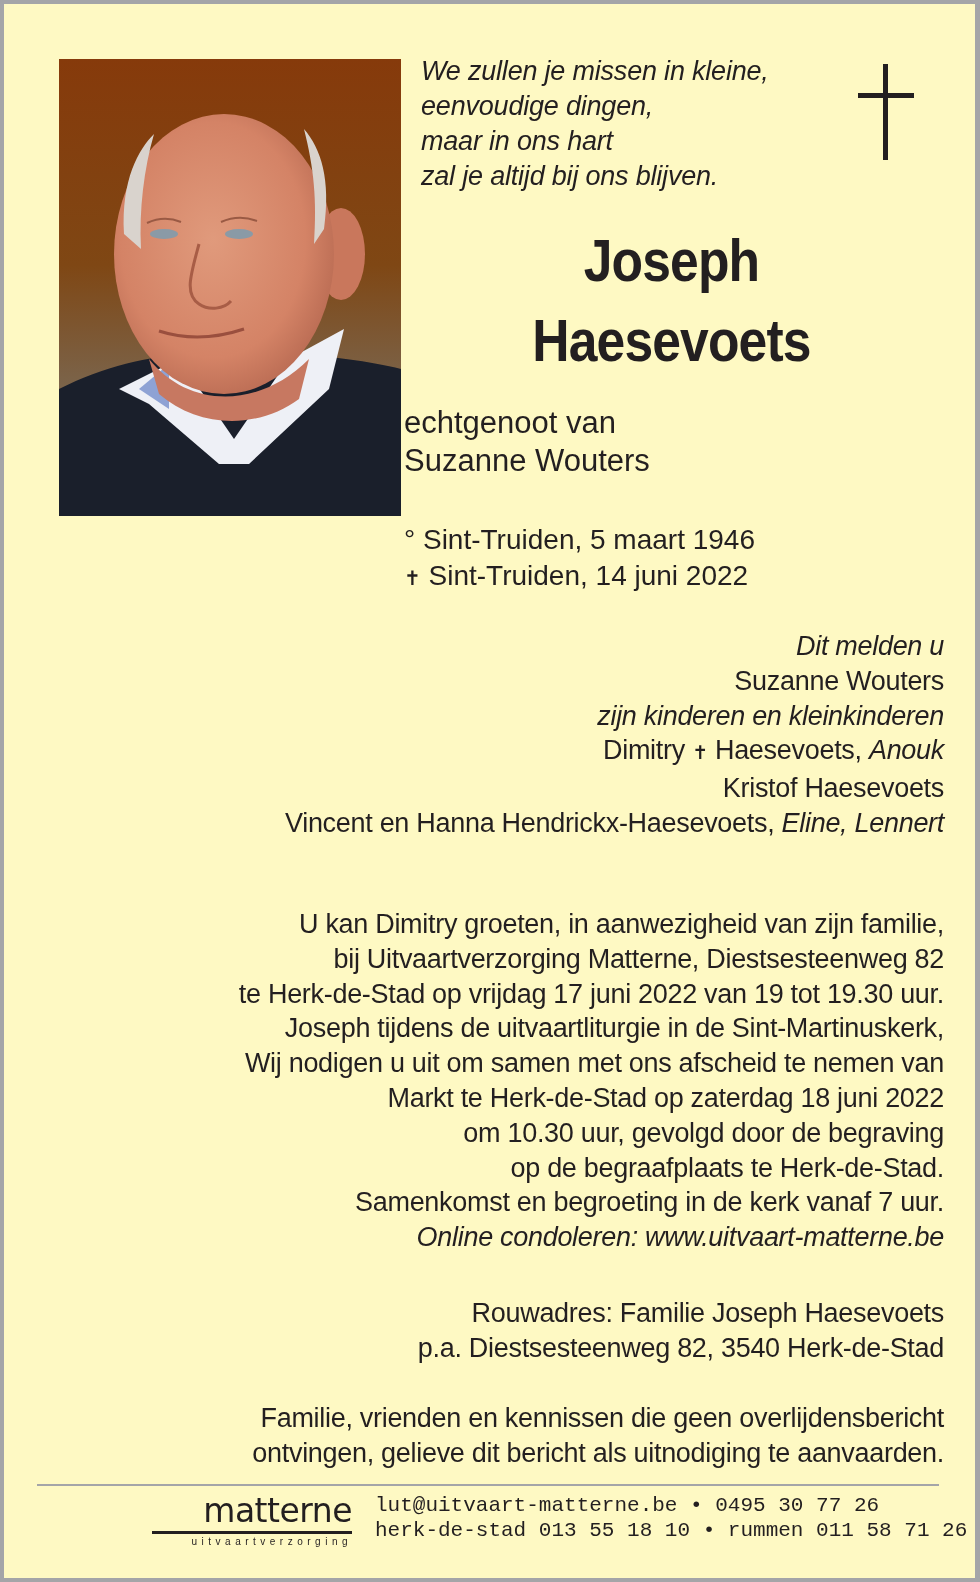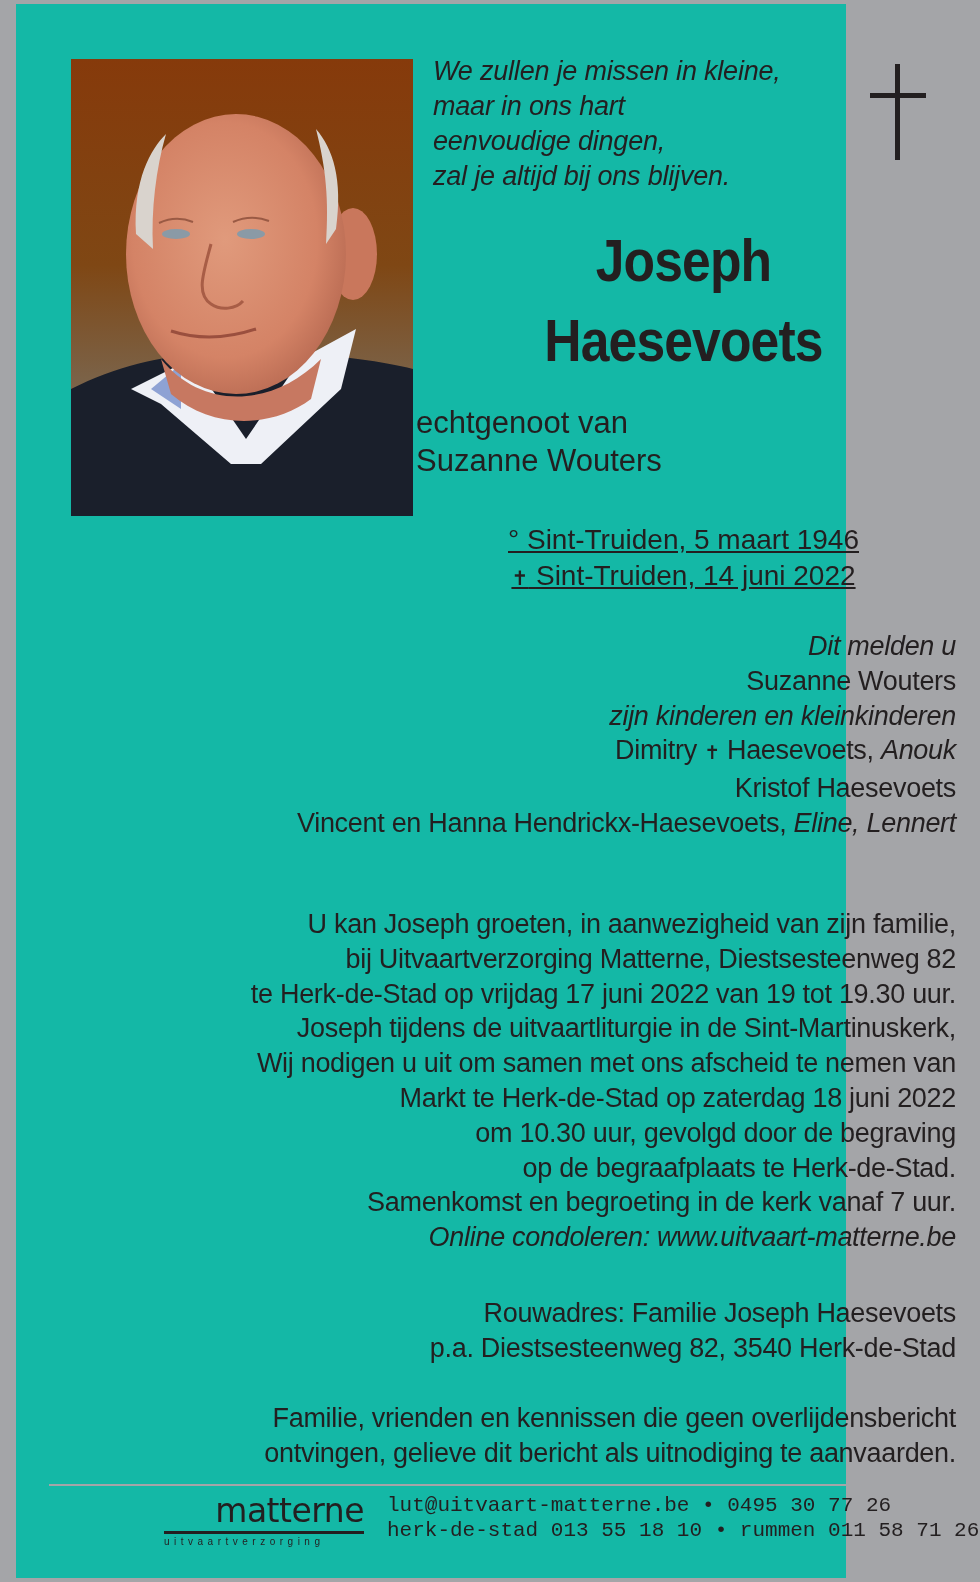--- a/index.html
+++ b/index.html
@@ -6,8 +6,8 @@
     html, body { width: 980px; height: 1582px; background: #a4a5a8; overflow: hidden; }
     body { font-family: "Liberation Sans", sans-serif; color: #231f20; }
     .card {
-      position: absolute; left: 16px; top: 4px; width: 830px; height: 1574px;
-      background: #14b8a6;
+      position: absolute; left: 4px; top: 4px; width: 971px; height: 1574px;
+      background: #fef9c3;
     }
     .photo {
       position: absolute; left: 55px; top: 55px; width: 342px; height: 457px;

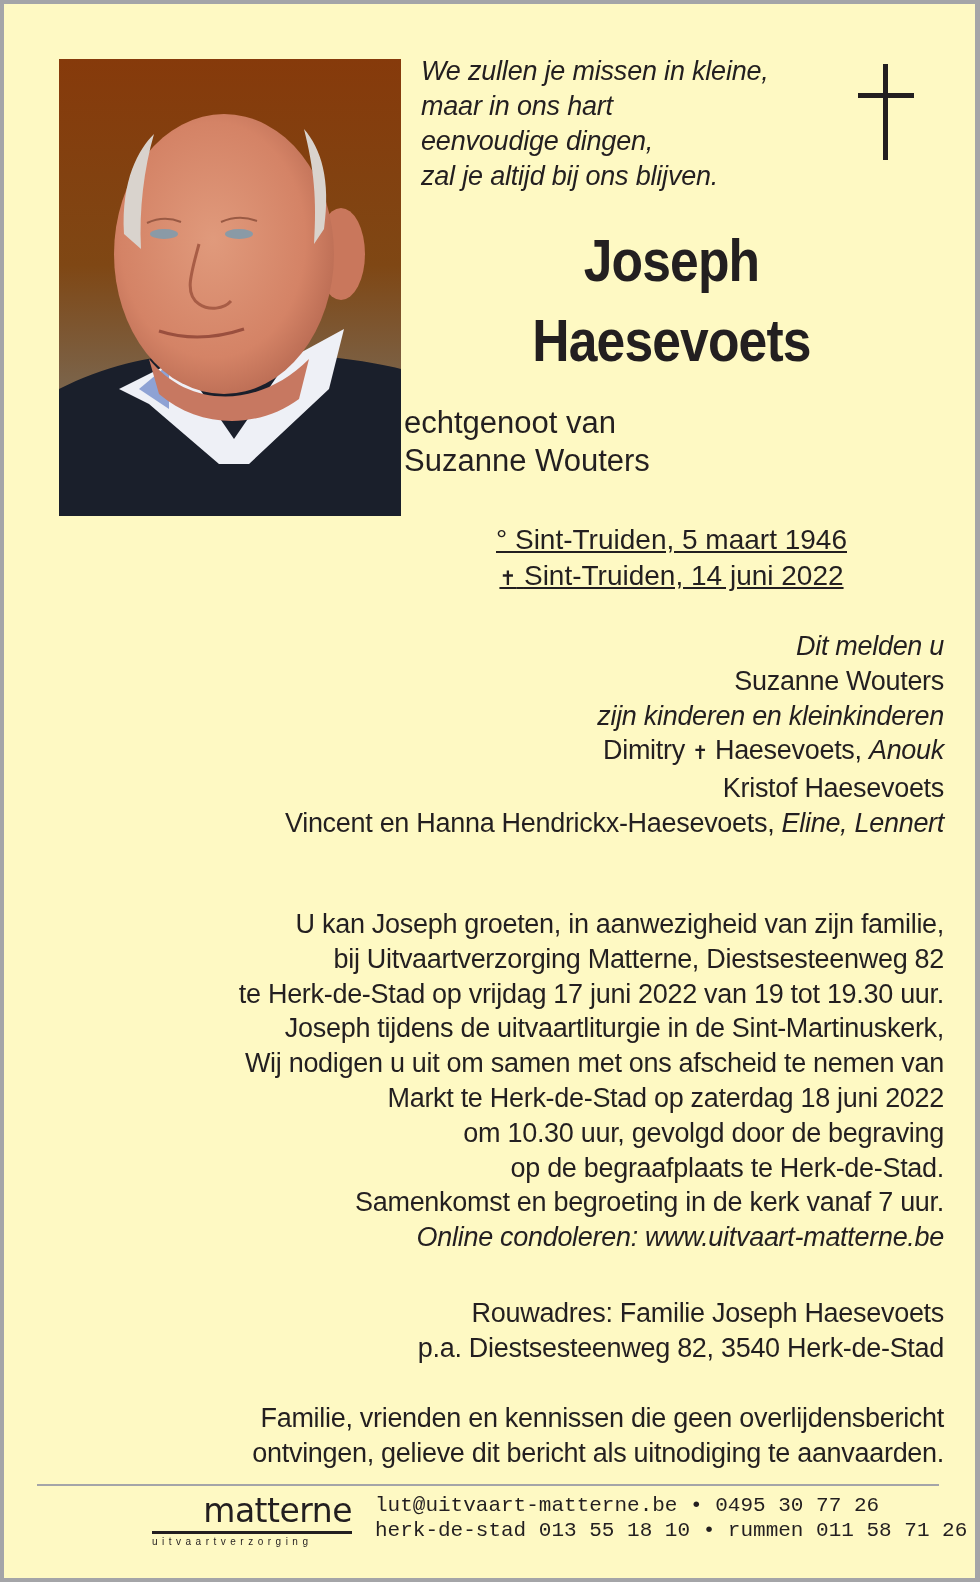--- a/index.html
+++ b/index.html
@@ -121,8 +121,8 @@
 
   <div class="poem">
     <div>We zullen je missen in kleine,</div>
+    <div>eenvoudige dingen,</div>
     <div>maar in ons hart</div>
-    <div>eenvoudige dingen,</div>
     <div>zal je altijd bij ons blijven.</div>
   </div>
 

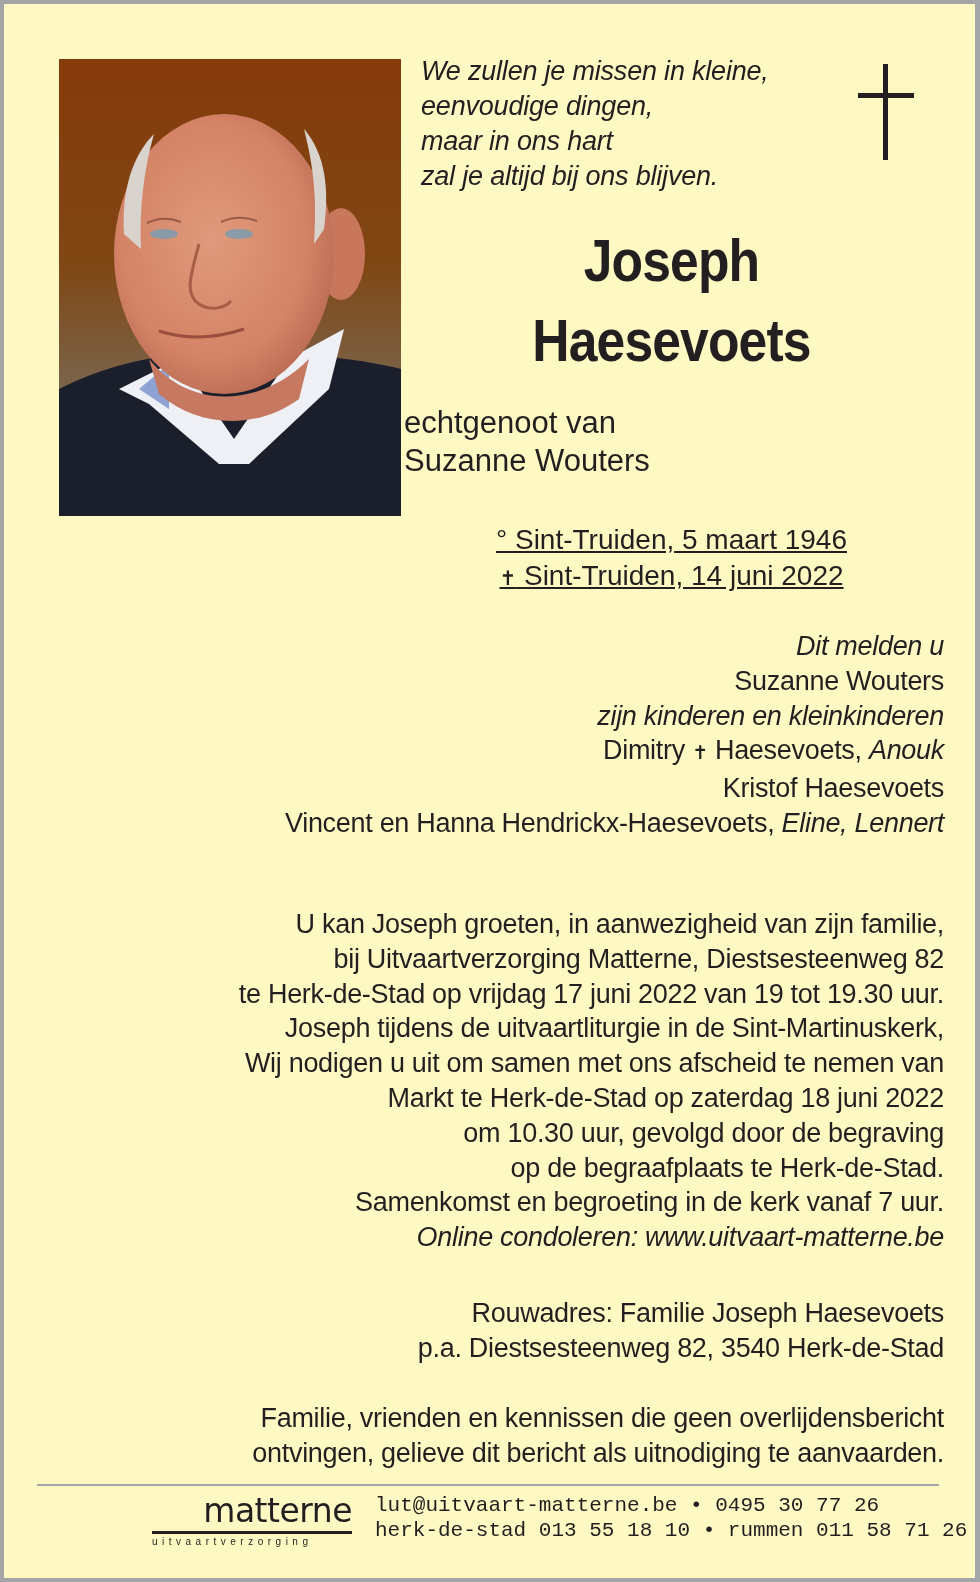--- a/index.html
+++ b/index.html
@@ -38,8 +38,8 @@
       font-size: 31px; line-height: 38px; color: #231f20;
     }
     .dates {
-      position: absolute; left: 400px; top: 518px; width: 535px; text-align: center;
-      font-size: 28px; line-height: 36px; color: #231f20; text-decoration: underline;
+      position: absolute; left: 400px; top: 518px; width: 535px; 
+      font-size: 28px; line-height: 36px; color: #231f20;
     }
     .block {
       position: absolute; left: 30px; width: 910px; text-align: right;

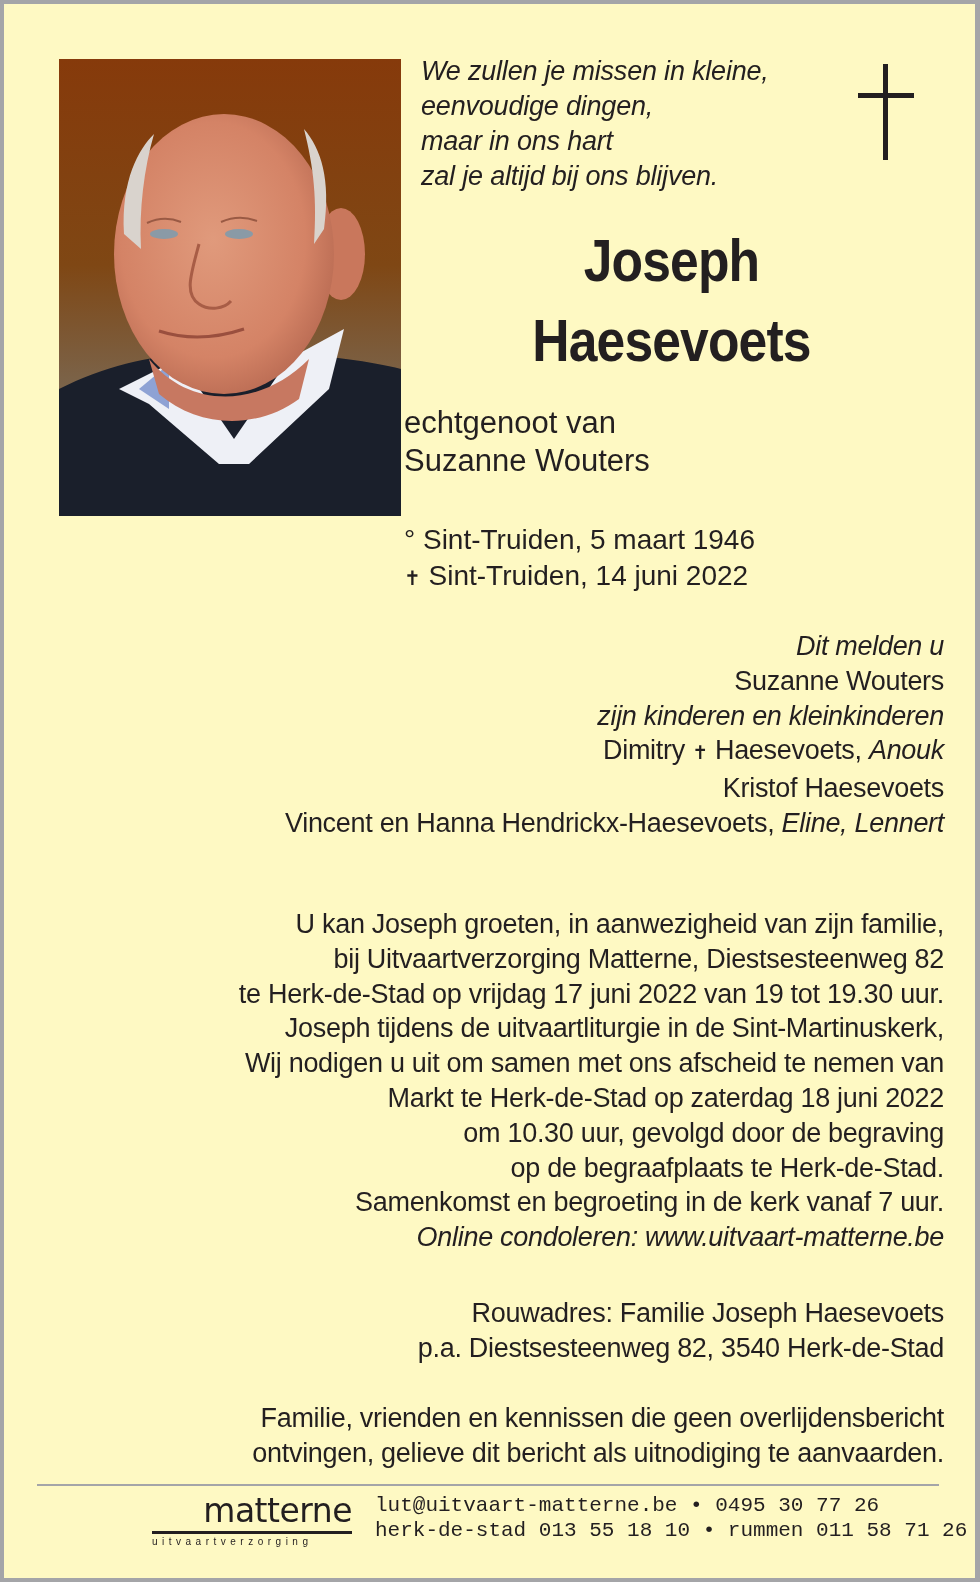--- a/index.html
+++ b/index.html
@@ -165,7 +165,7 @@
   </div>
 
   <div class="block visitation">
-    <div>U kan Joseph groeten, in aanwezigheid van zijn familie,</div>
+    <div>U kan Dimitry groeten, in aanwezigheid van zijn familie,</div>
     <div>bij Uitvaartverzorging Matterne, Diestsesteenweg 82</div>
     <div>te Herk-de-Stad op vrijdag 17 juni 2022 van 19 tot 19.30 uur.</div>
     <div>Joseph tijdens de uitvaartliturgie in de Sint-Martinuskerk,</div>

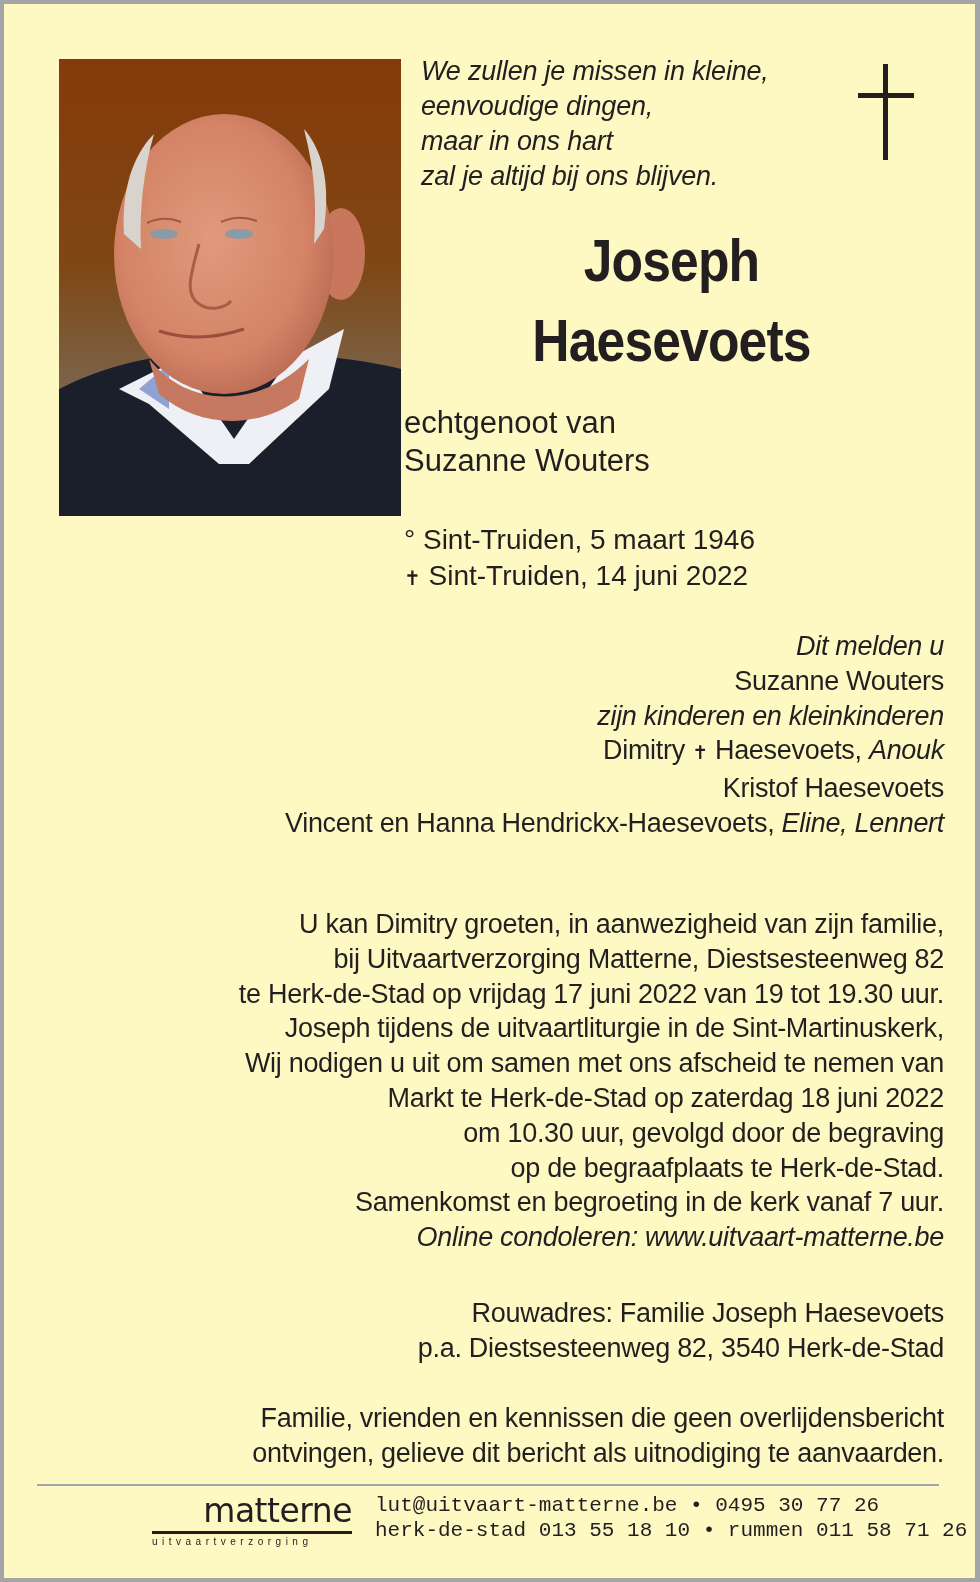--- a/index.html
+++ b/index.html
@@ -64,7 +64,7 @@
     }
     .logo-bar { position: absolute; left: 0; top: 40px; width: 200px; height: 3px; background: #231f20; }
     .logo-sub {
-      position: absolute; left: 0; top: 45px; width: 200px; text-align: left;
+      position: absolute; left: 0; top: 45px; width: 200px; text-align: right;
       font-size: 10px; letter-spacing: 4.5px; color: #231f20; white-space: nowrap;
     }
     .contact {

